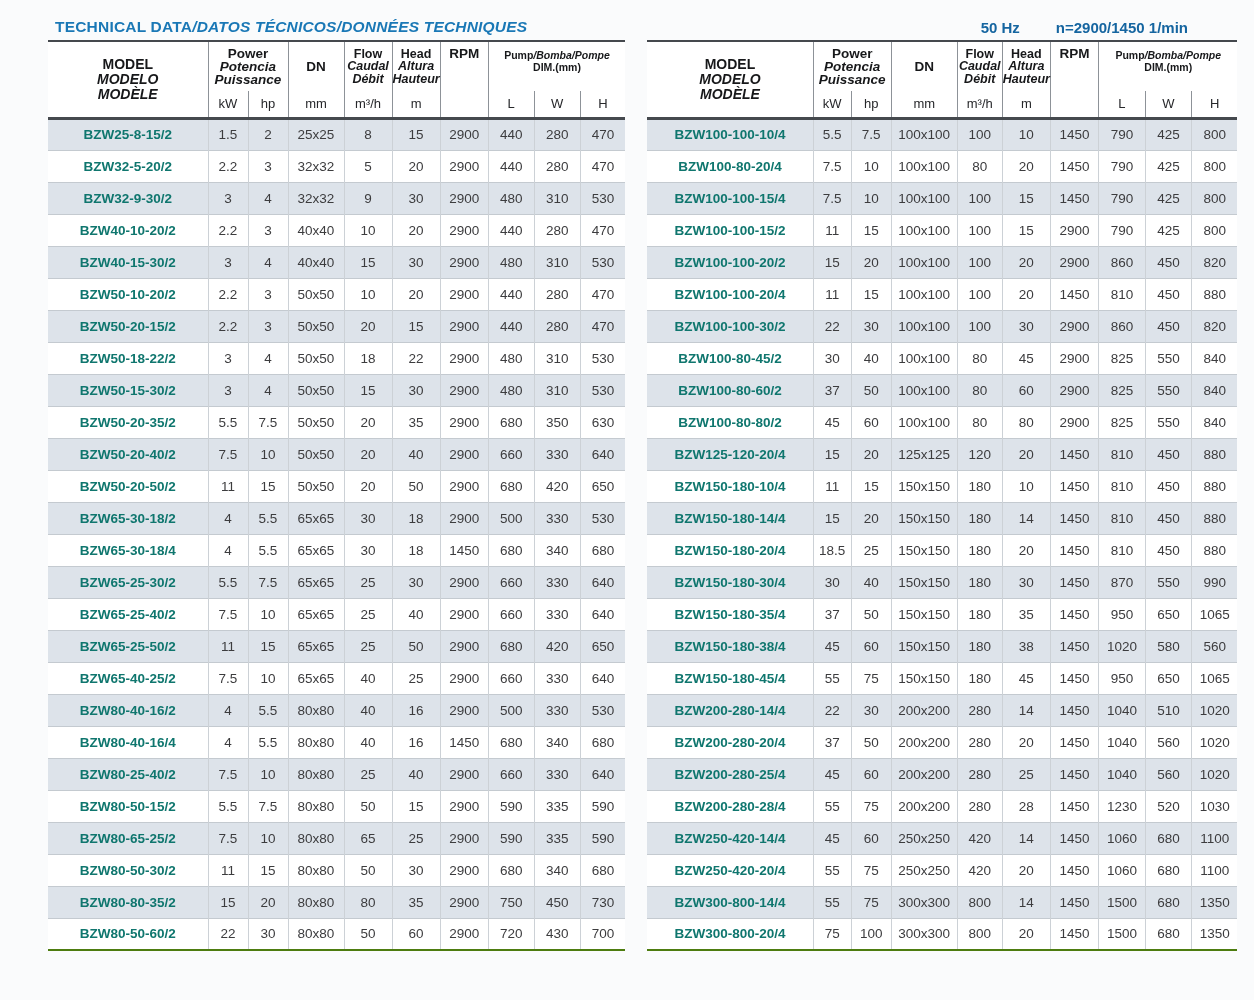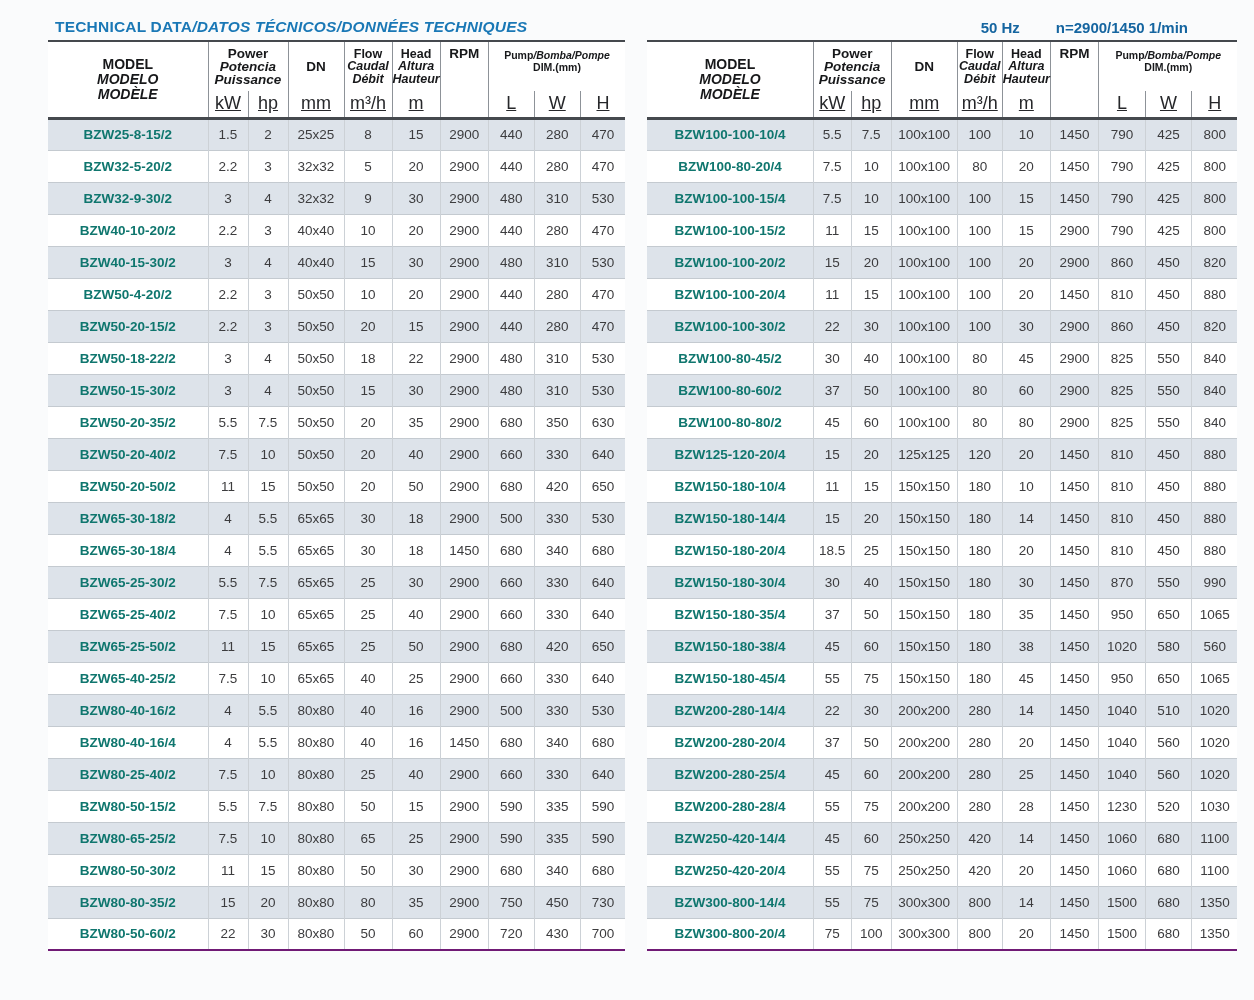--- a/index.html
+++ b/index.html
@@ -21,7 +21,7 @@
 
   table {
     border-collapse:collapse; table-layout:fixed;
-    border-top:2px solid #45494e; border-bottom:2px solid #701a75;
+    border-top:2px solid #45494e; border-bottom:2px solid #4d7c0f;
     background:#ffffff;
   }
   thead th {

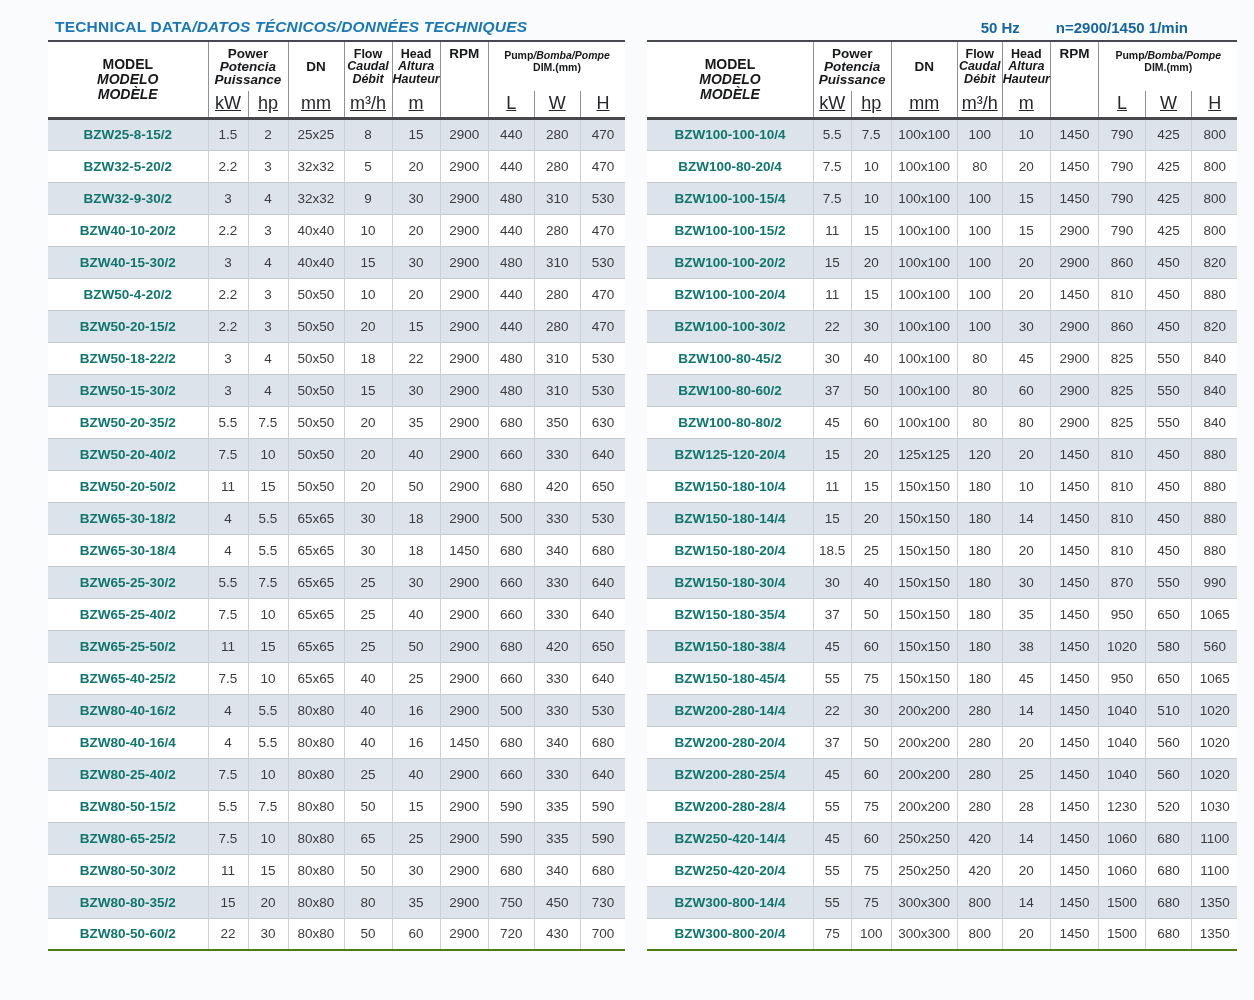--- a/index.html
+++ b/index.html
@@ -32,7 +32,7 @@
   thead th.model-cell { border-left:none; }
   tr.labels-row { height:50px; }
   tr.units-row { height:27px; }
-  tr.units-row th { font-weight:normal; font-size:18px; color:#26272a;text-decoration:underline; }
+  tr.units-row th { font-weight:normal; font-size:13px; color:#26272a; }
   tr.units-row th, thead th.model-cell, thead th.rpm-cell { border-bottom:3px solid #45494e; }
 
   .mline { line-height:15px; font-size:14px; }

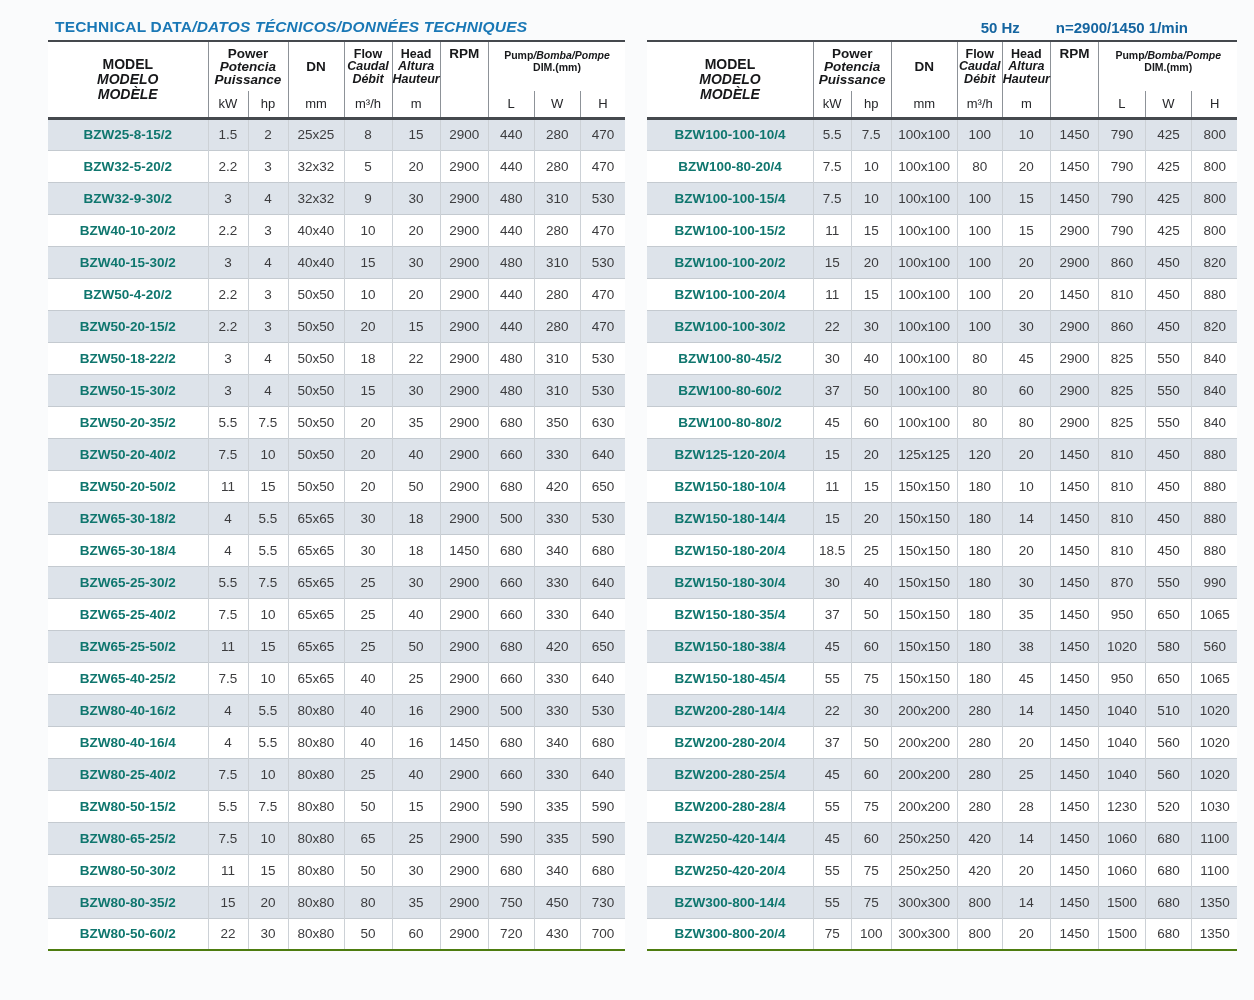--- a/index.html
+++ b/index.html
@@ -180,7 +180,7 @@
           <td>530</td>
         </tr>
         <tr>
-          <td>BZW50-4-20/2</td>
+          <td>BZW50-10-20/2</td>
           <td>2.2</td>
           <td>3</td>
           <td>50x50</td>

